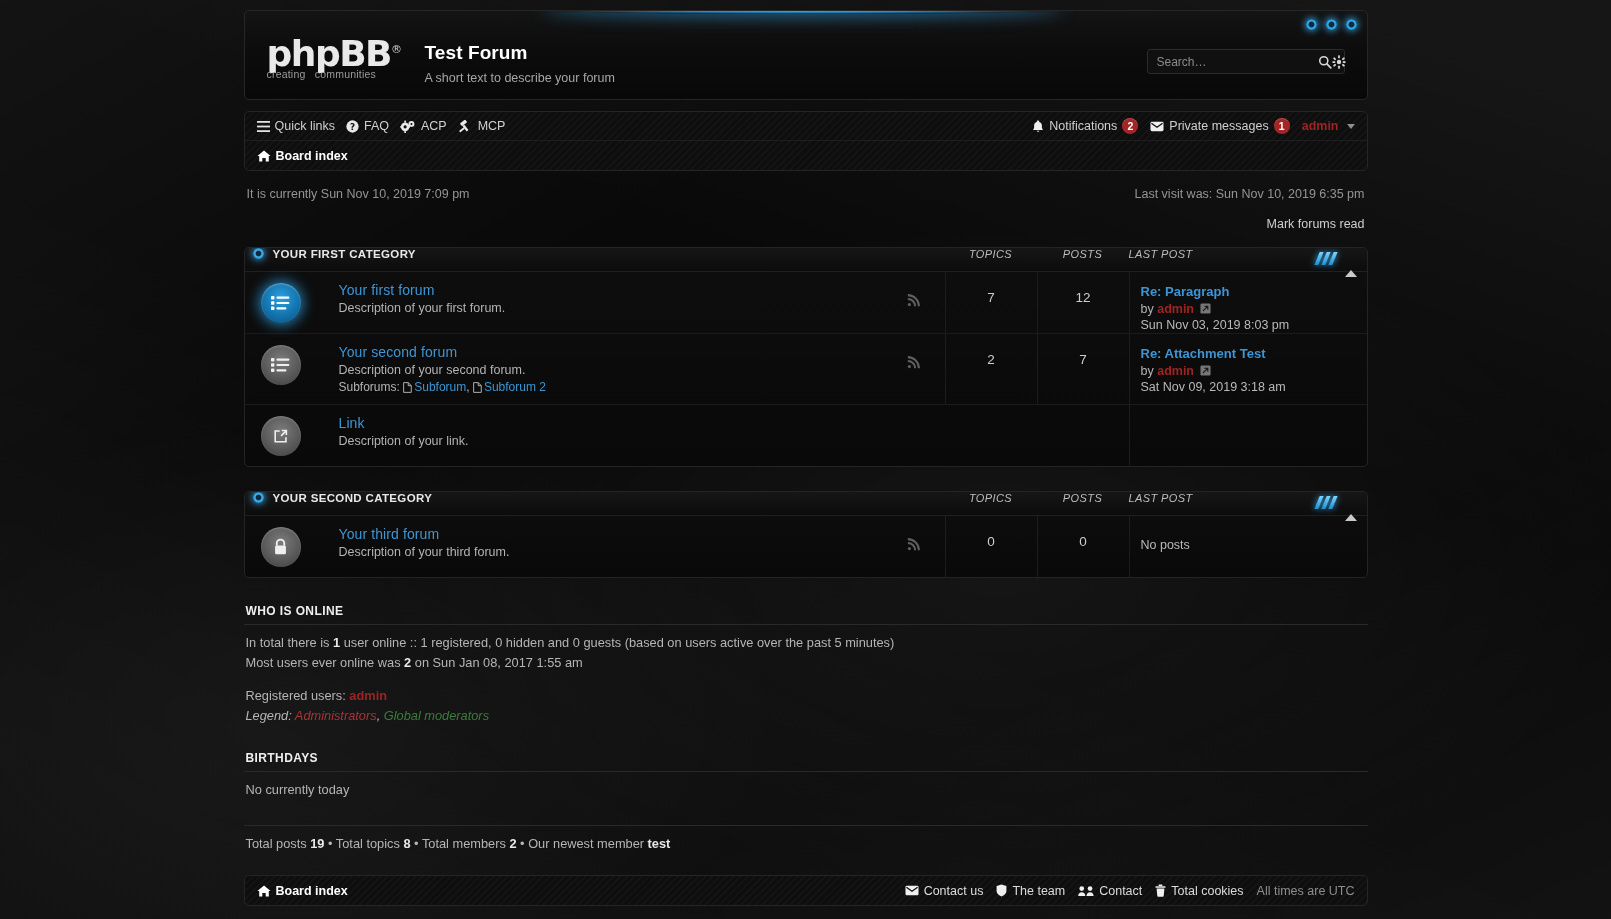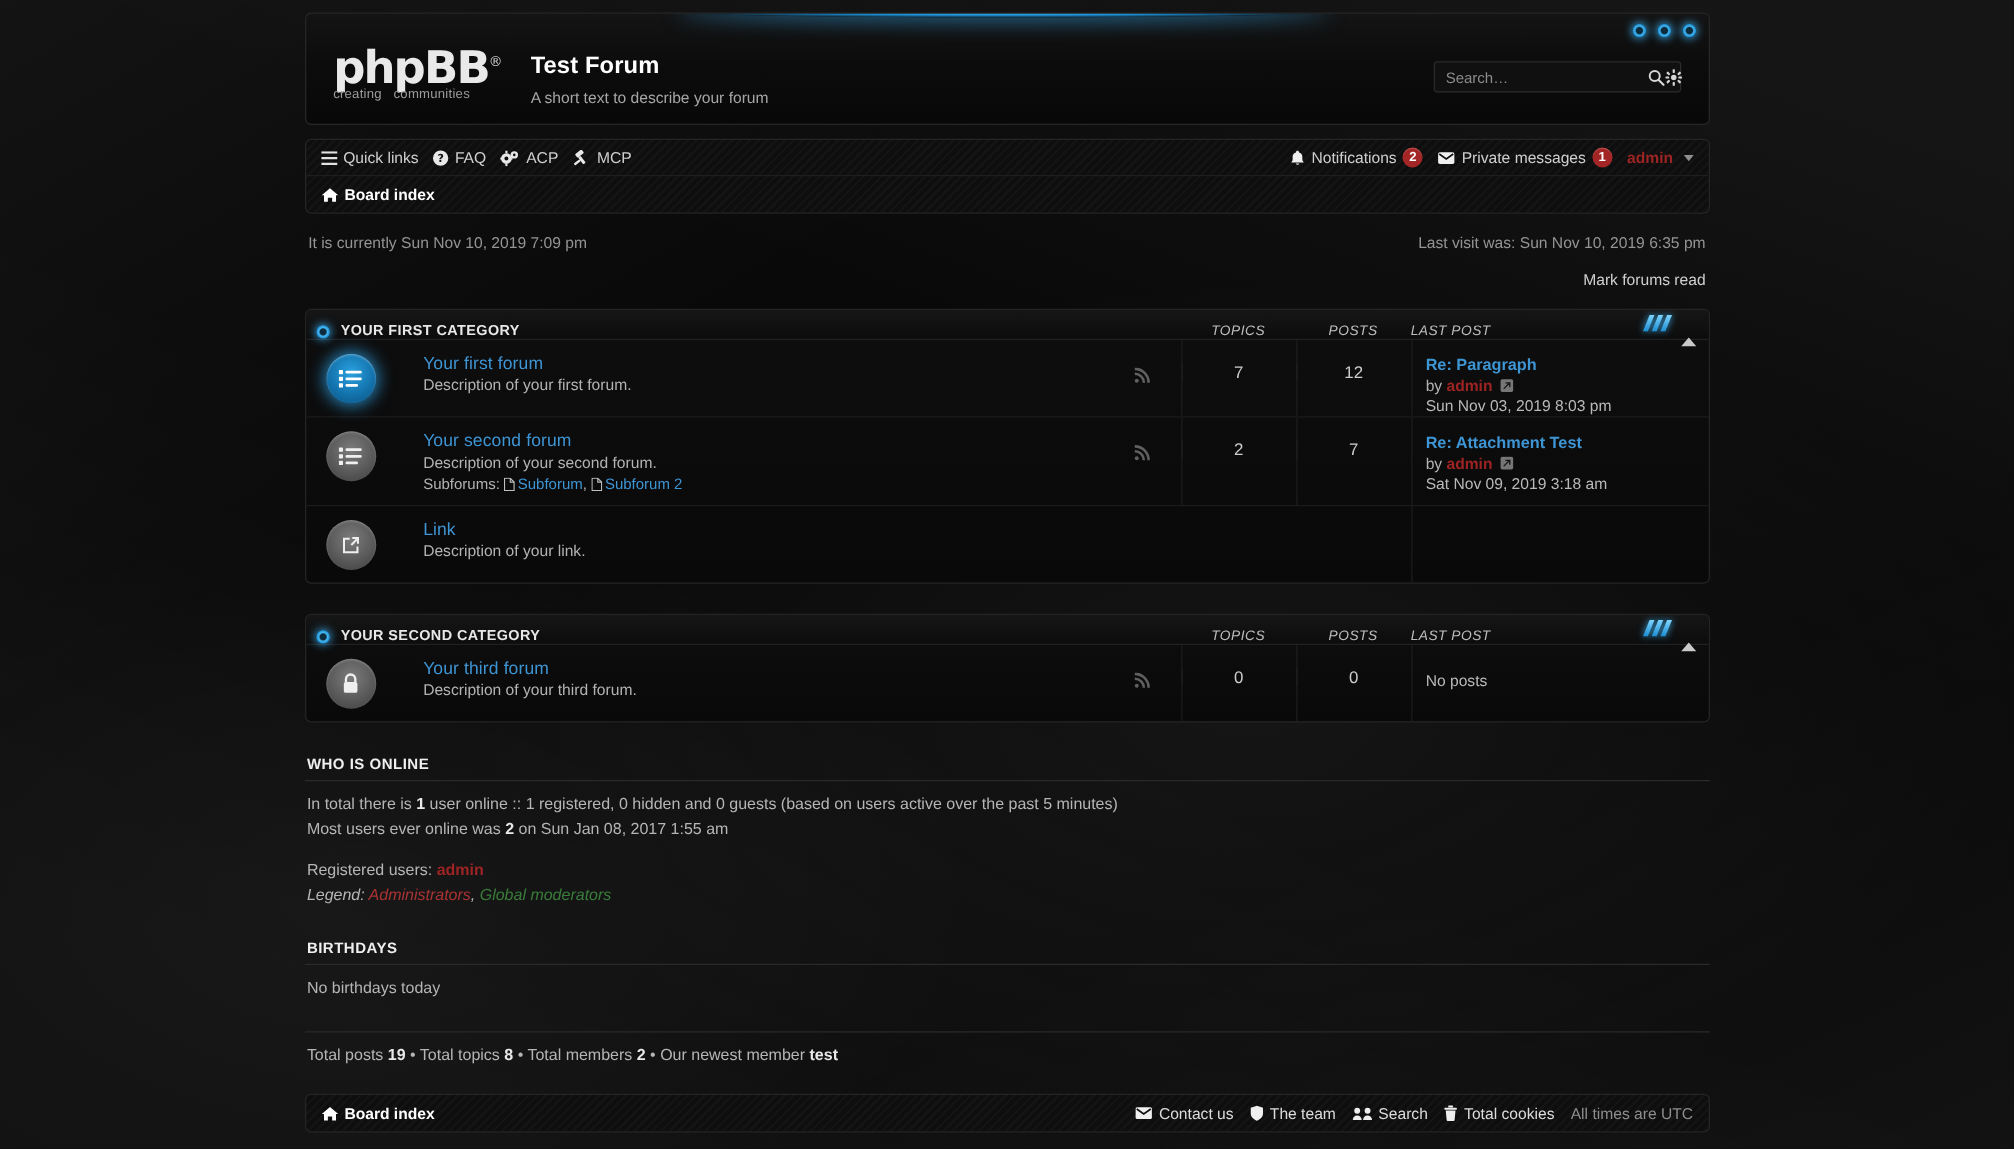--- a/index.html
+++ b/index.html
@@ -148,7 +148,7 @@
   }
   .block-head {
     position: relative;
-    display: flex; align-items: flex-end;
+    display: flex; align-items: flex-start;
     height: 24px;
     background: linear-gradient(180deg,#161616 0%,#0c0c0c 100%);
     border-bottom: 1px solid #202020;

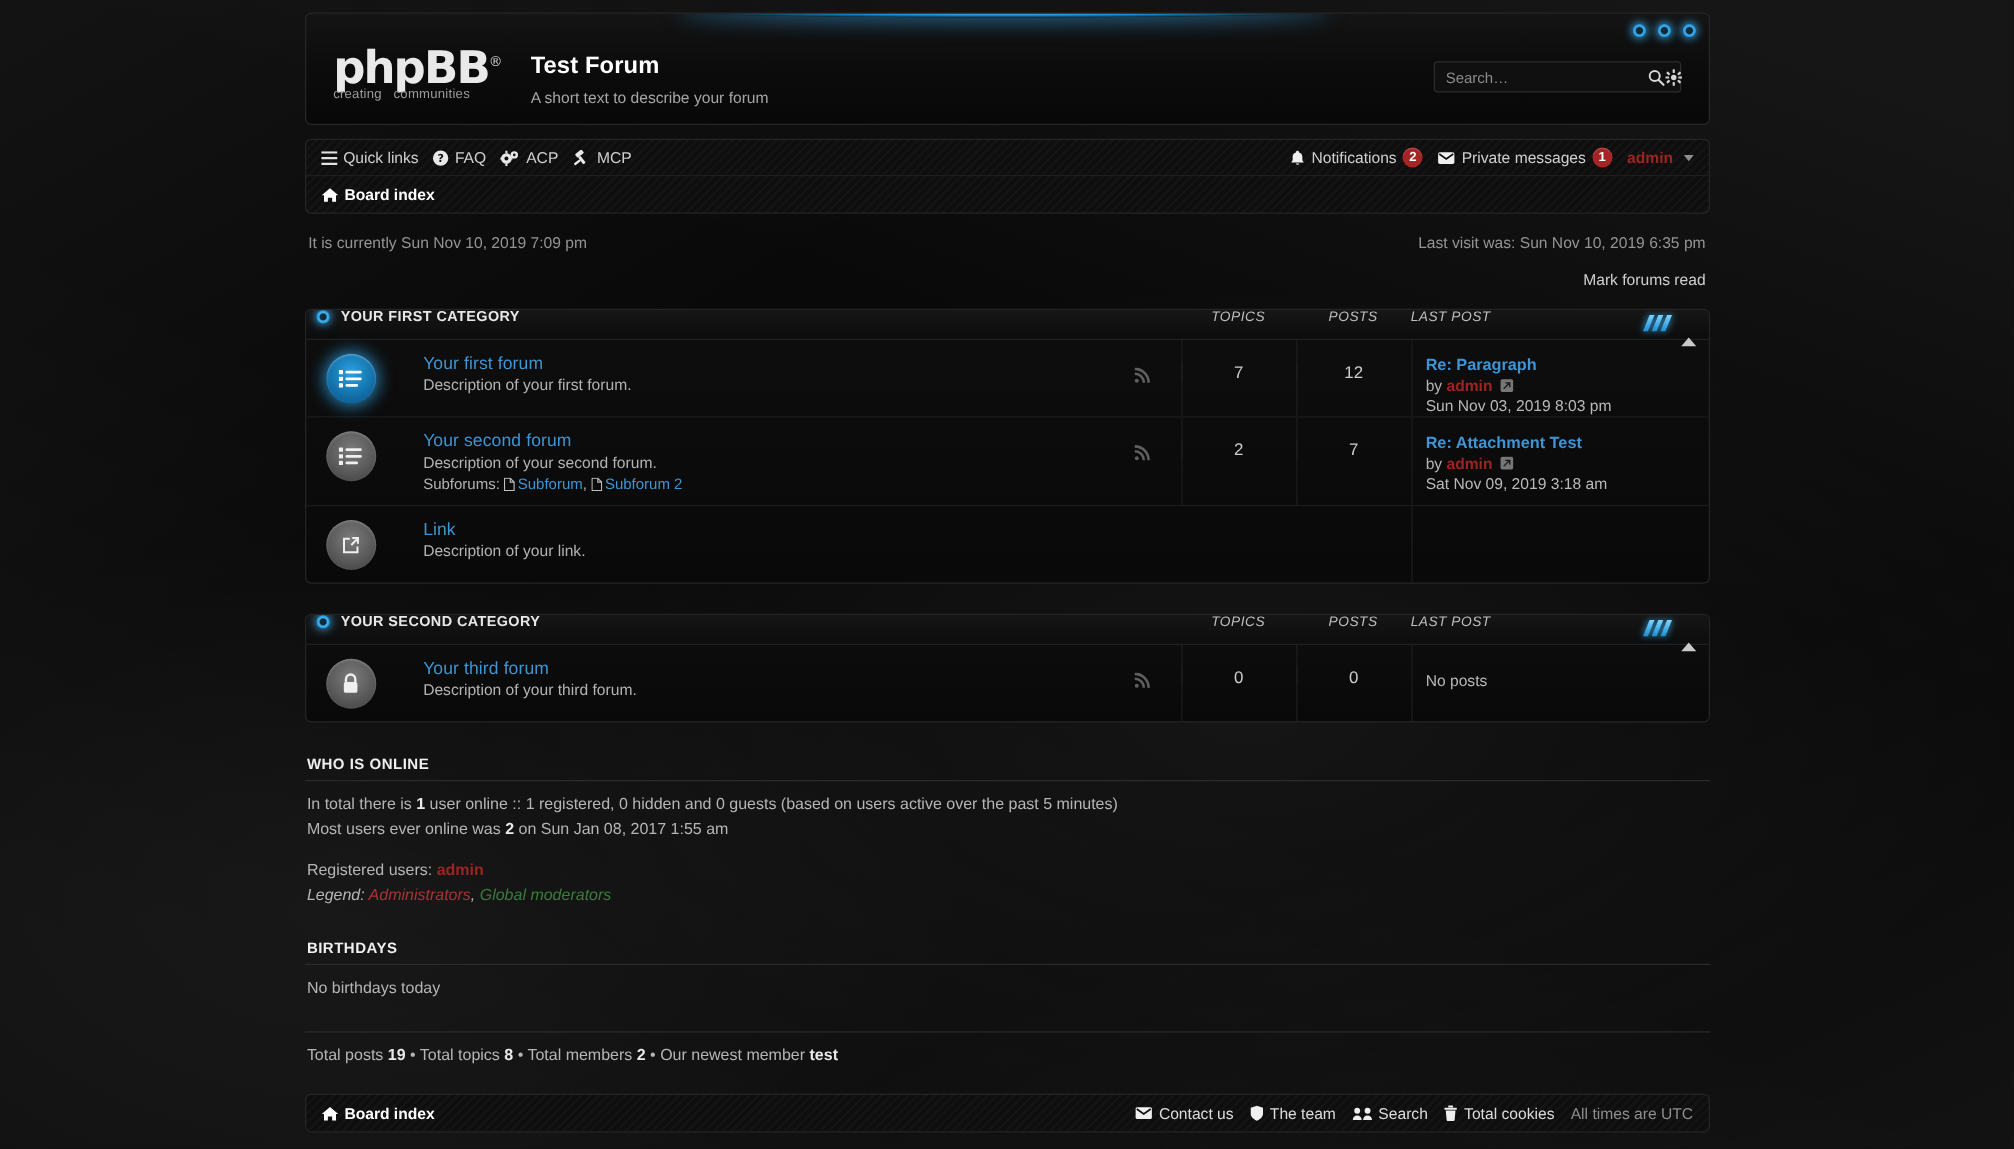--- a/index.html
+++ b/index.html
@@ -635,7 +635,7 @@
   <div class="section">
     <h3>BIRTHDAYS</h3>
     <div class="rule"></div>
-    <p>No birthdays today</p>
+    <p>No currently today</p>
   </div>
 
   <div class="section">

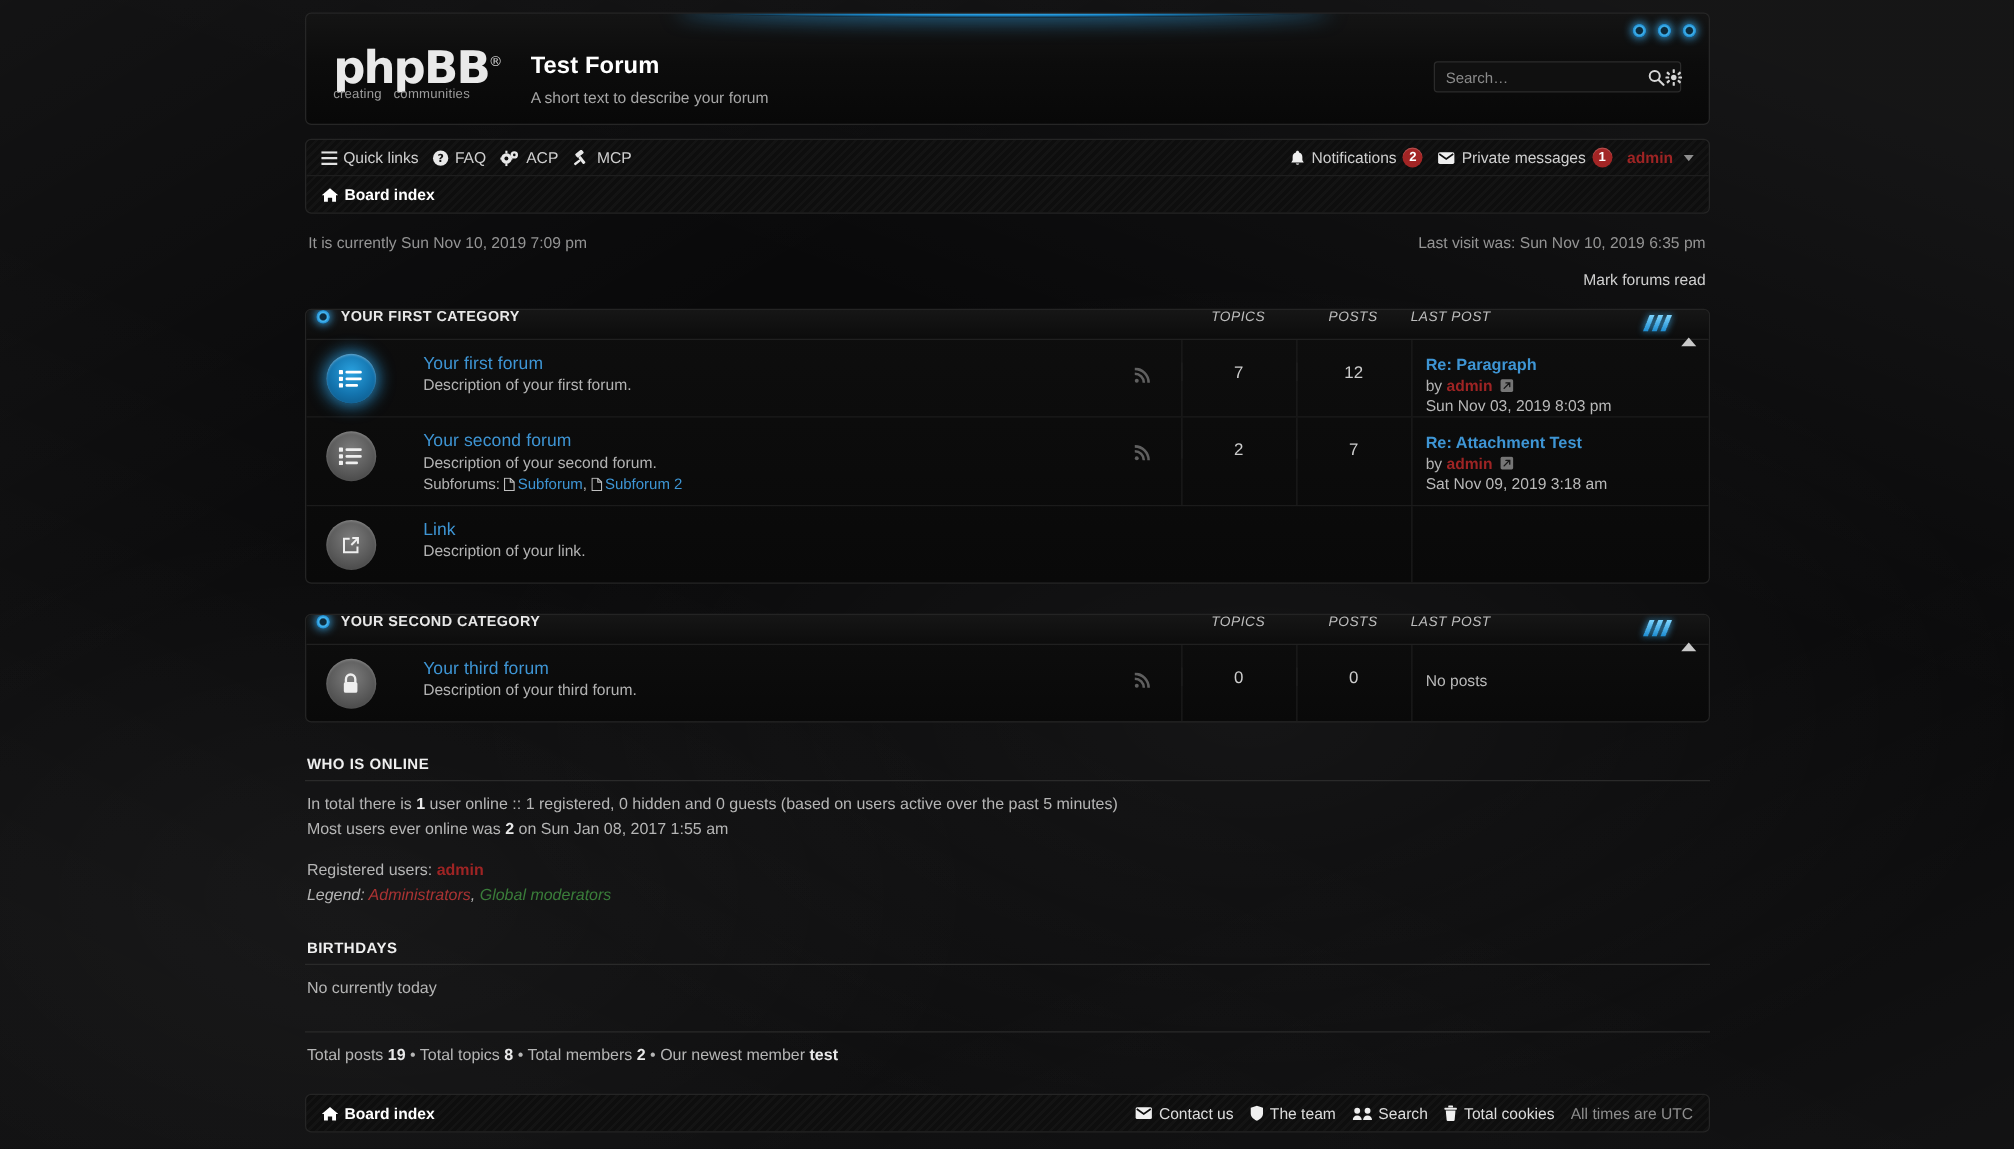--- a/index.html
+++ b/index.html
@@ -681,7 +681,7 @@
               </g>
             </svg>
         </span>
-        <span>Search</span>
+        <span>Contact</span>
       </span>
       <span class="nav-item">
         <span>

